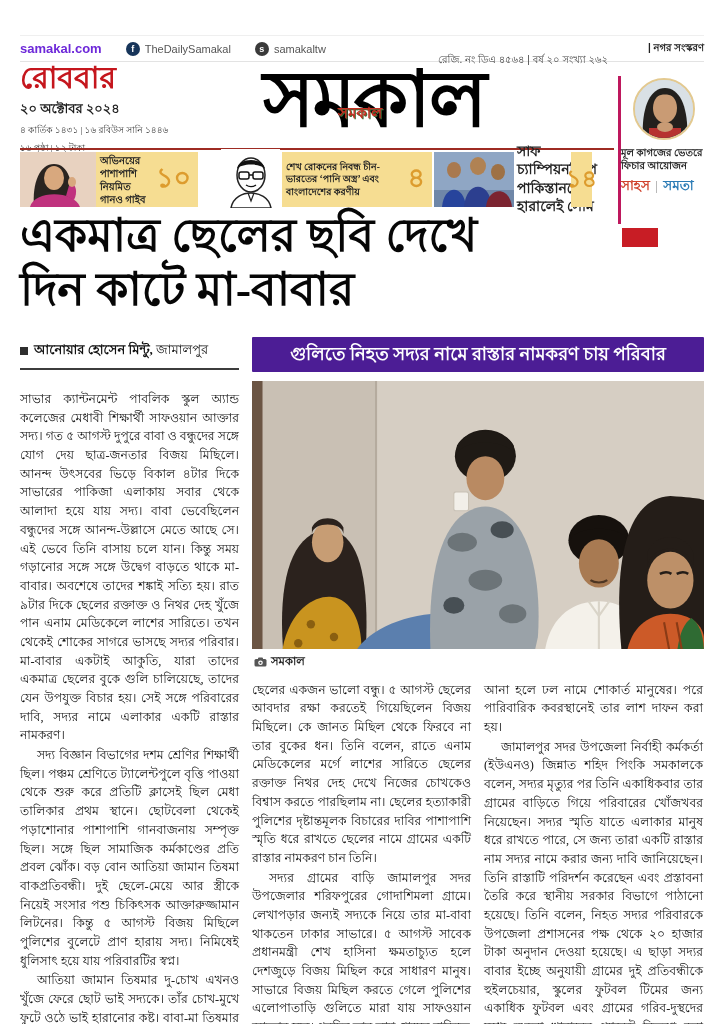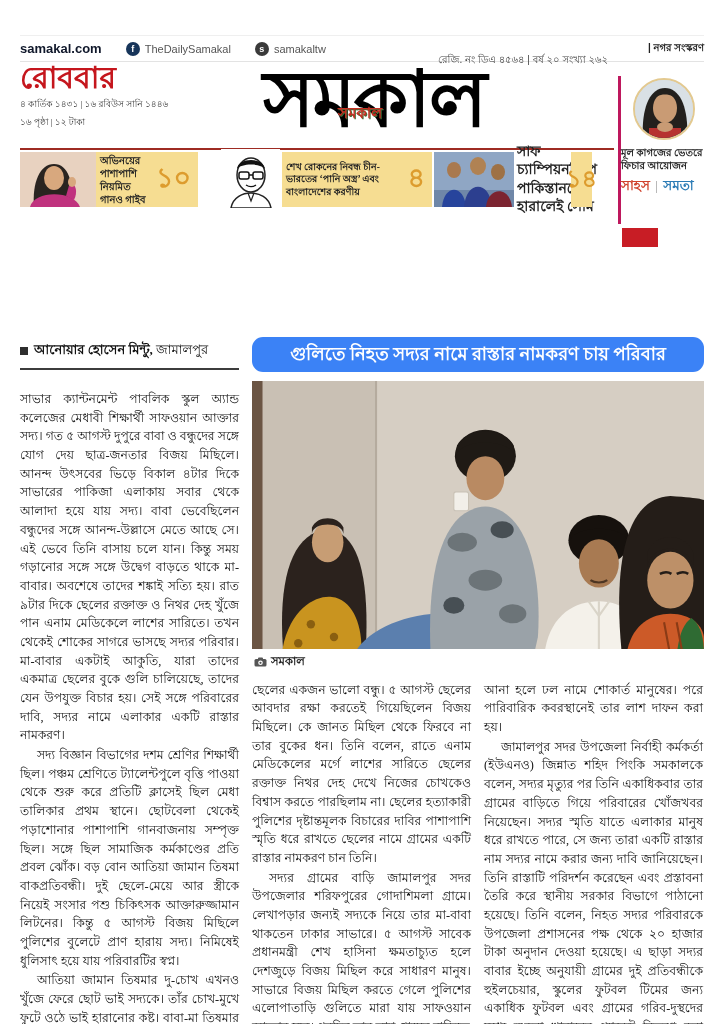--- a/index.html
+++ b/index.html
@@ -18,7 +18,7 @@
     border-top:1px solid #efefef; border-bottom:1px solid #e3e3e3;
     font-family:"Liberation Sans", sans-serif;
   }
-  .site { font-weight:bold; font-size:13px; color:#0f172a; }
+  .site { font-weight:bold; font-size:13px; color:#6d28d9; }
   .social { display:flex; align-items:center; gap:5px; margin-left:24px; font-size:11px; color:#555; }
   .icn { width:14px; height:14px; border-radius:50%; color:#fff; font-size:9px; font-weight:bold;
          display:flex; align-items:center; justify-content:center; font-family:"Liberation Sans",sans-serif; }

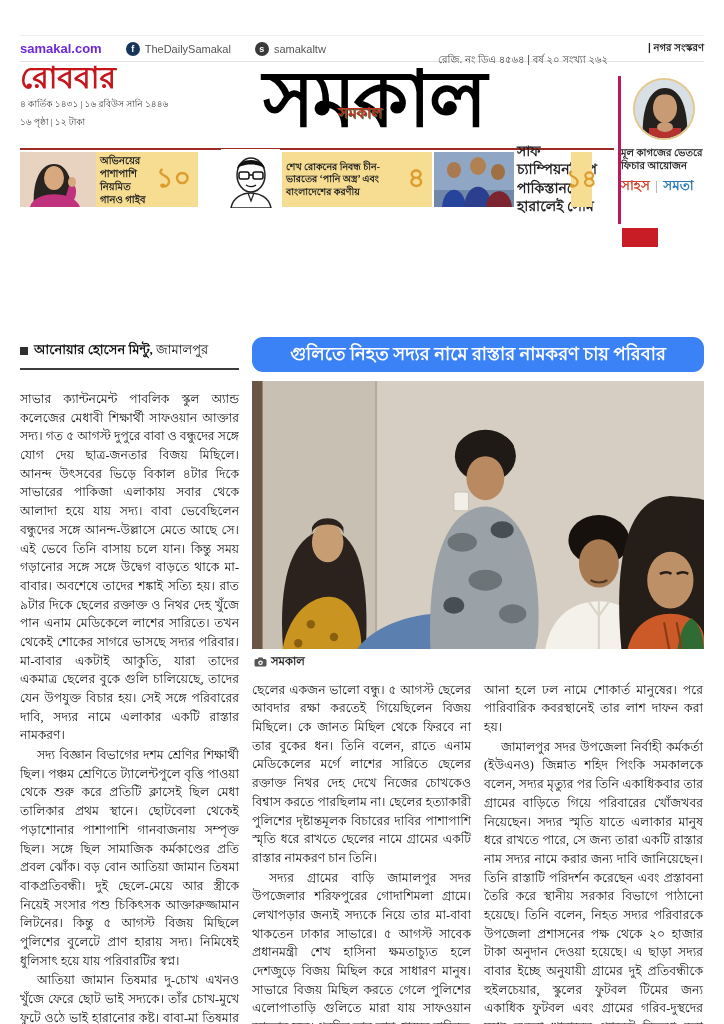--- a/index.html
+++ b/index.html
@@ -124,6 +124,7 @@
 
   <div class="date-block">
     <div class="day">রোববার</div>
+    <div class="d1">২০ অক্টোবর ২০২৪</div>
     <div class="d2">৪ কার্তিক ১৪৩১ | ১৬ রবিউস সানি ১৪৪৬</div>
     <div class="d3">১৬ পৃষ্ঠা | ১২ টাকা</div>
   </div>

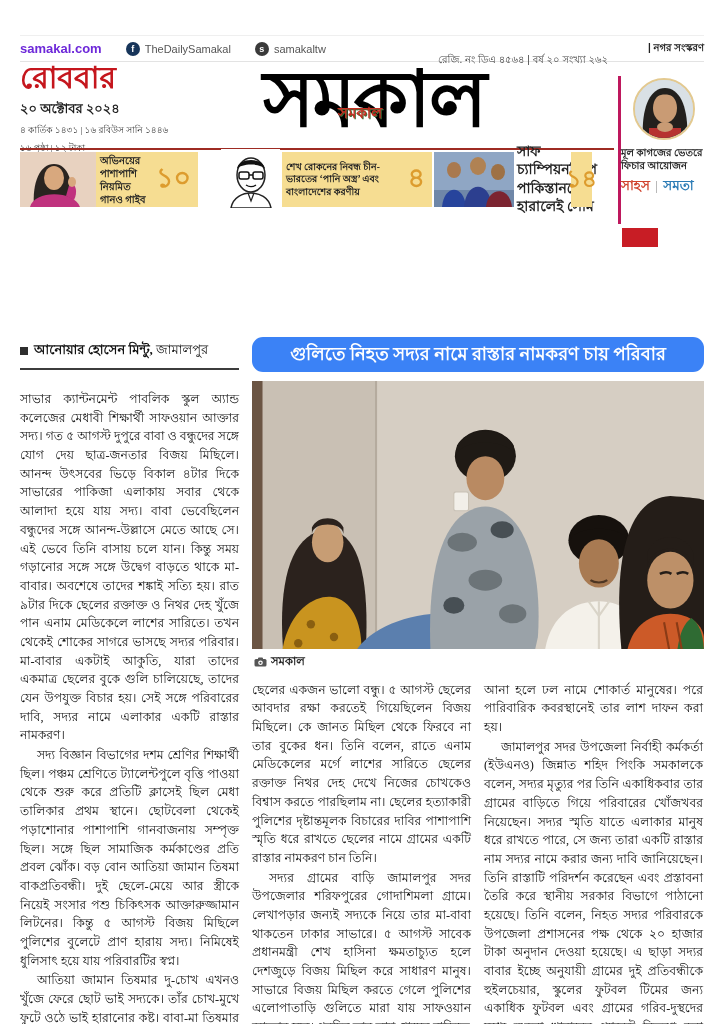--- a/index.html
+++ b/index.html
@@ -200,6 +200,10 @@
   </div>
   <div class="t3num">১৪</div>
 
+  <div class="headline">
+    <div>একমাত্র ছেলের ছবি দেখে</div>
+    <div>দিন কাটে মা-বাবার</div>
+  </div>
   <div class="red-block"></div>
 
   <div class="article">

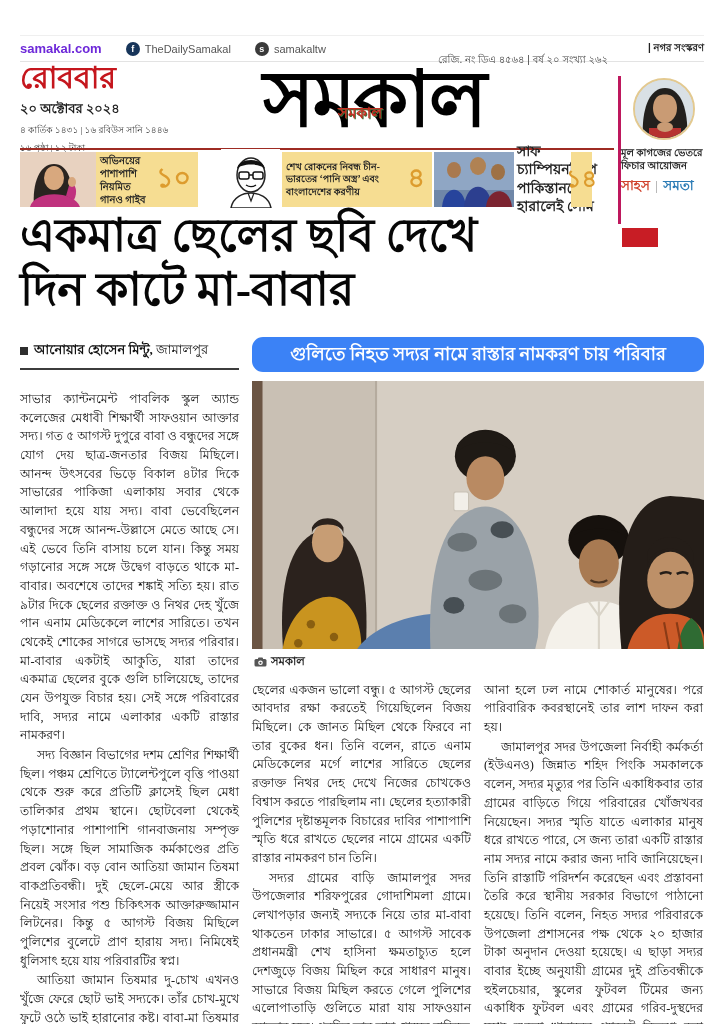--- a/index.html
+++ b/index.html
@@ -94,7 +94,7 @@
   .indent { text-indent:17px; }
 
   .right-wrap { flex:1; display:flex; flex-direction:column; }
-  .subhead { background:#3b82f6; color:#fff; border-radius:11px; text-align:center;
+  .subhead { background:#4c1d95; color:#fff; border-radius:1px; text-align:center;
              font-size:18px; font-weight:bold; padding:7px 4px; line-height:1.15; }
   .photo { margin-top:9px; width:100%; height:268px; background:#cfc7bb; overflow:hidden; }
   .caption-row { display:flex; justify-content:space-between; align-items:center;

